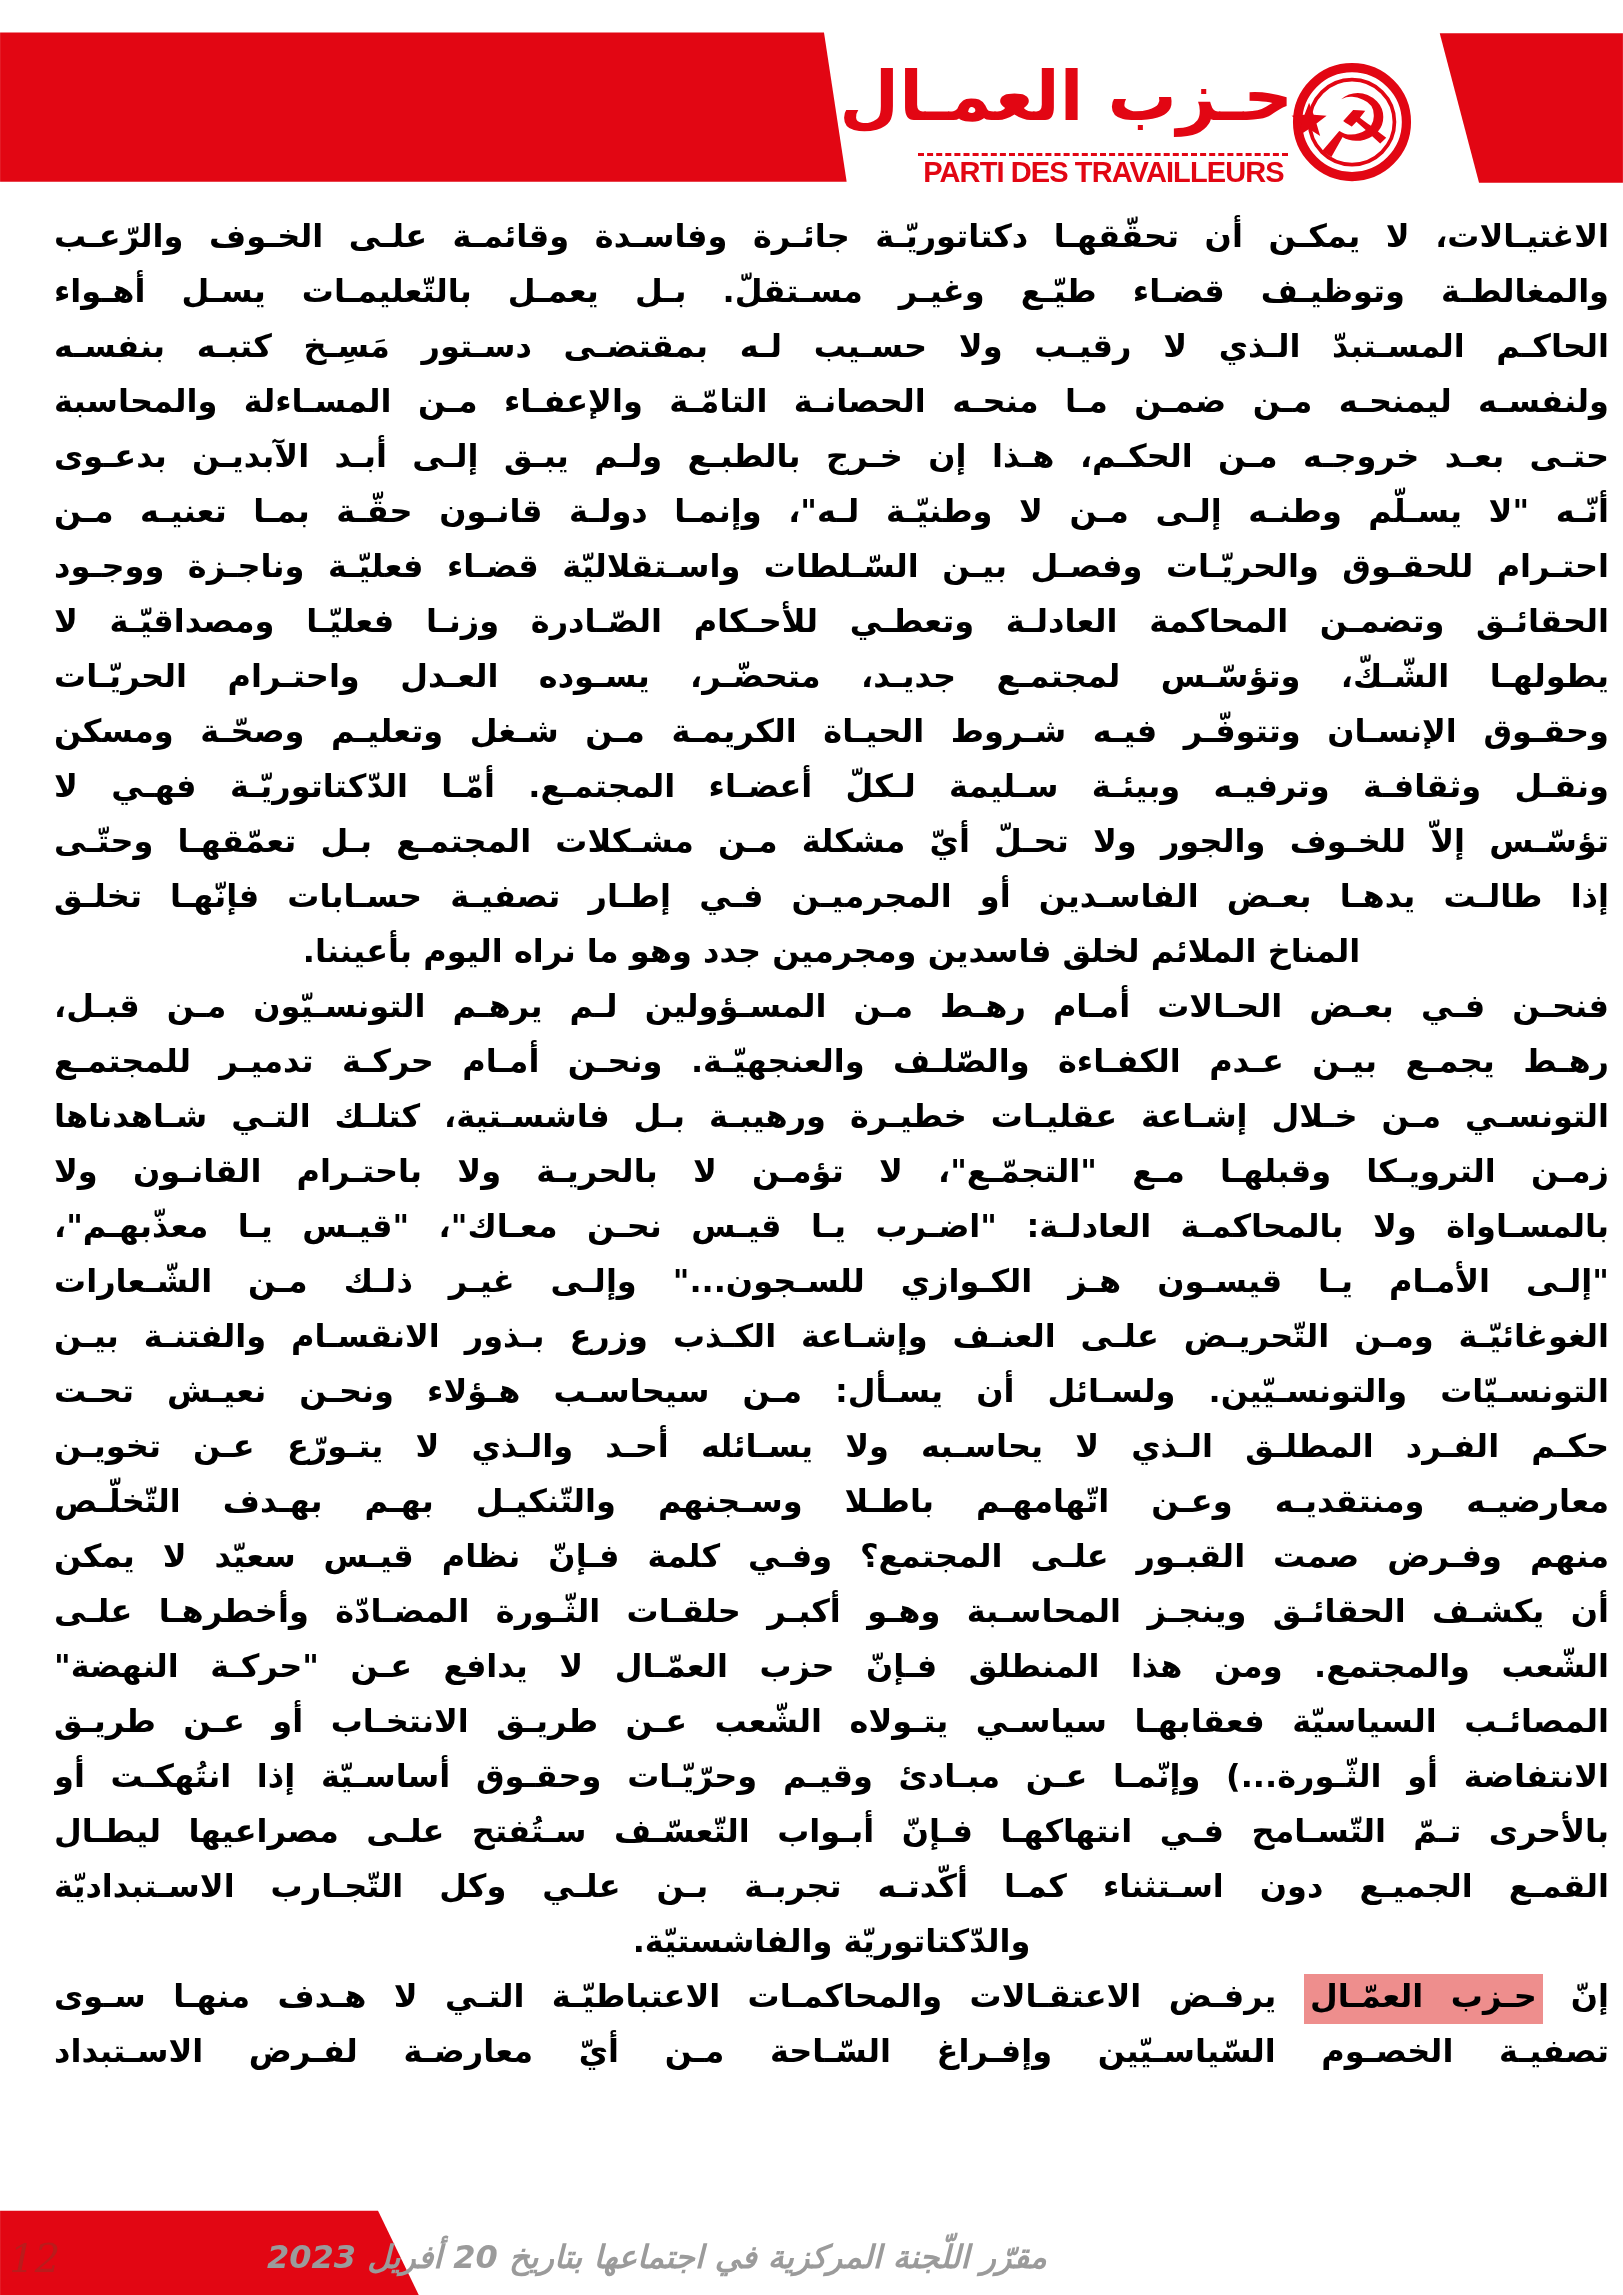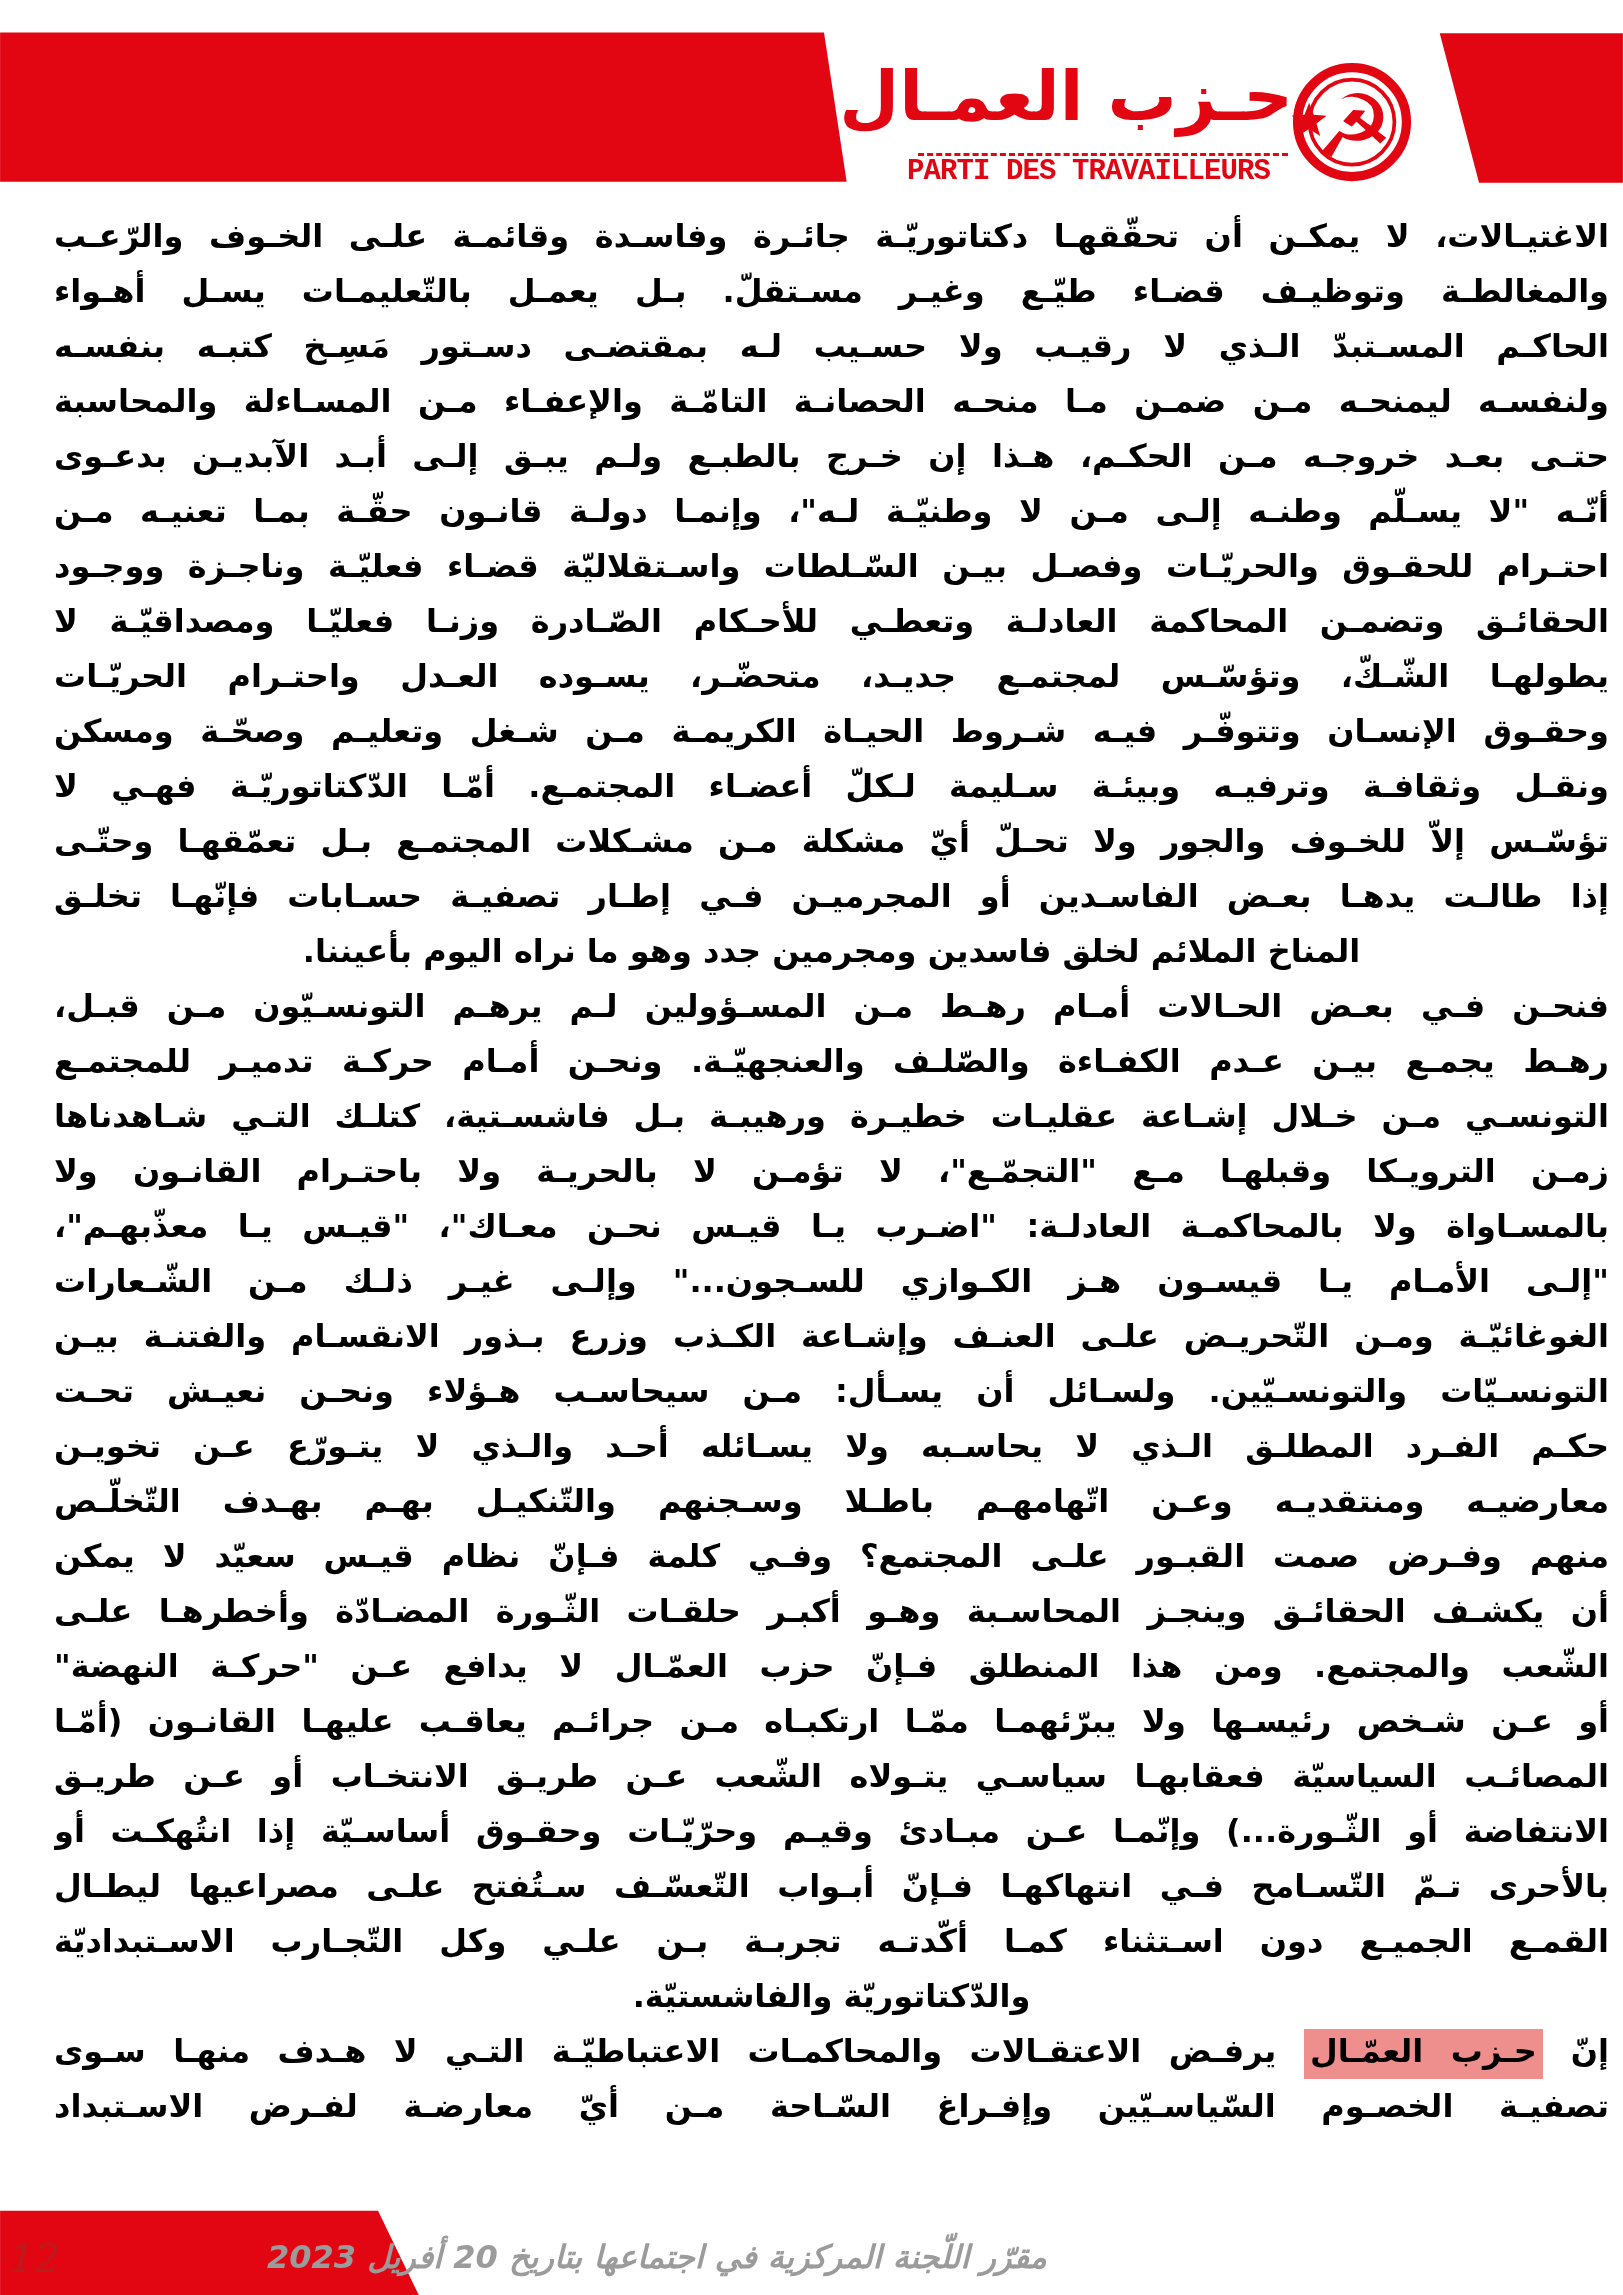--- a/index.html
+++ b/index.html
@@ -30,8 +30,8 @@
   .latin-title{
     position:absolute;left:907px;top:156px;width:393px;height:32px;
     color:var(--red);font-size:29px;font-weight:bold;line-height:32px;
-    letter-spacing:-0.9px;white-space:nowrap;
-    font-family:Liberation Mono, monospace;z-index:2;
+    text-align:center;letter-spacing:-0.9px;white-space:nowrap;
+    font-family:Liberation Sans, sans-serif;z-index:2;
   }
   .emblem{position:absolute;left:1284px;top:52px;width:136px;height:143px;z-index:2;}
   

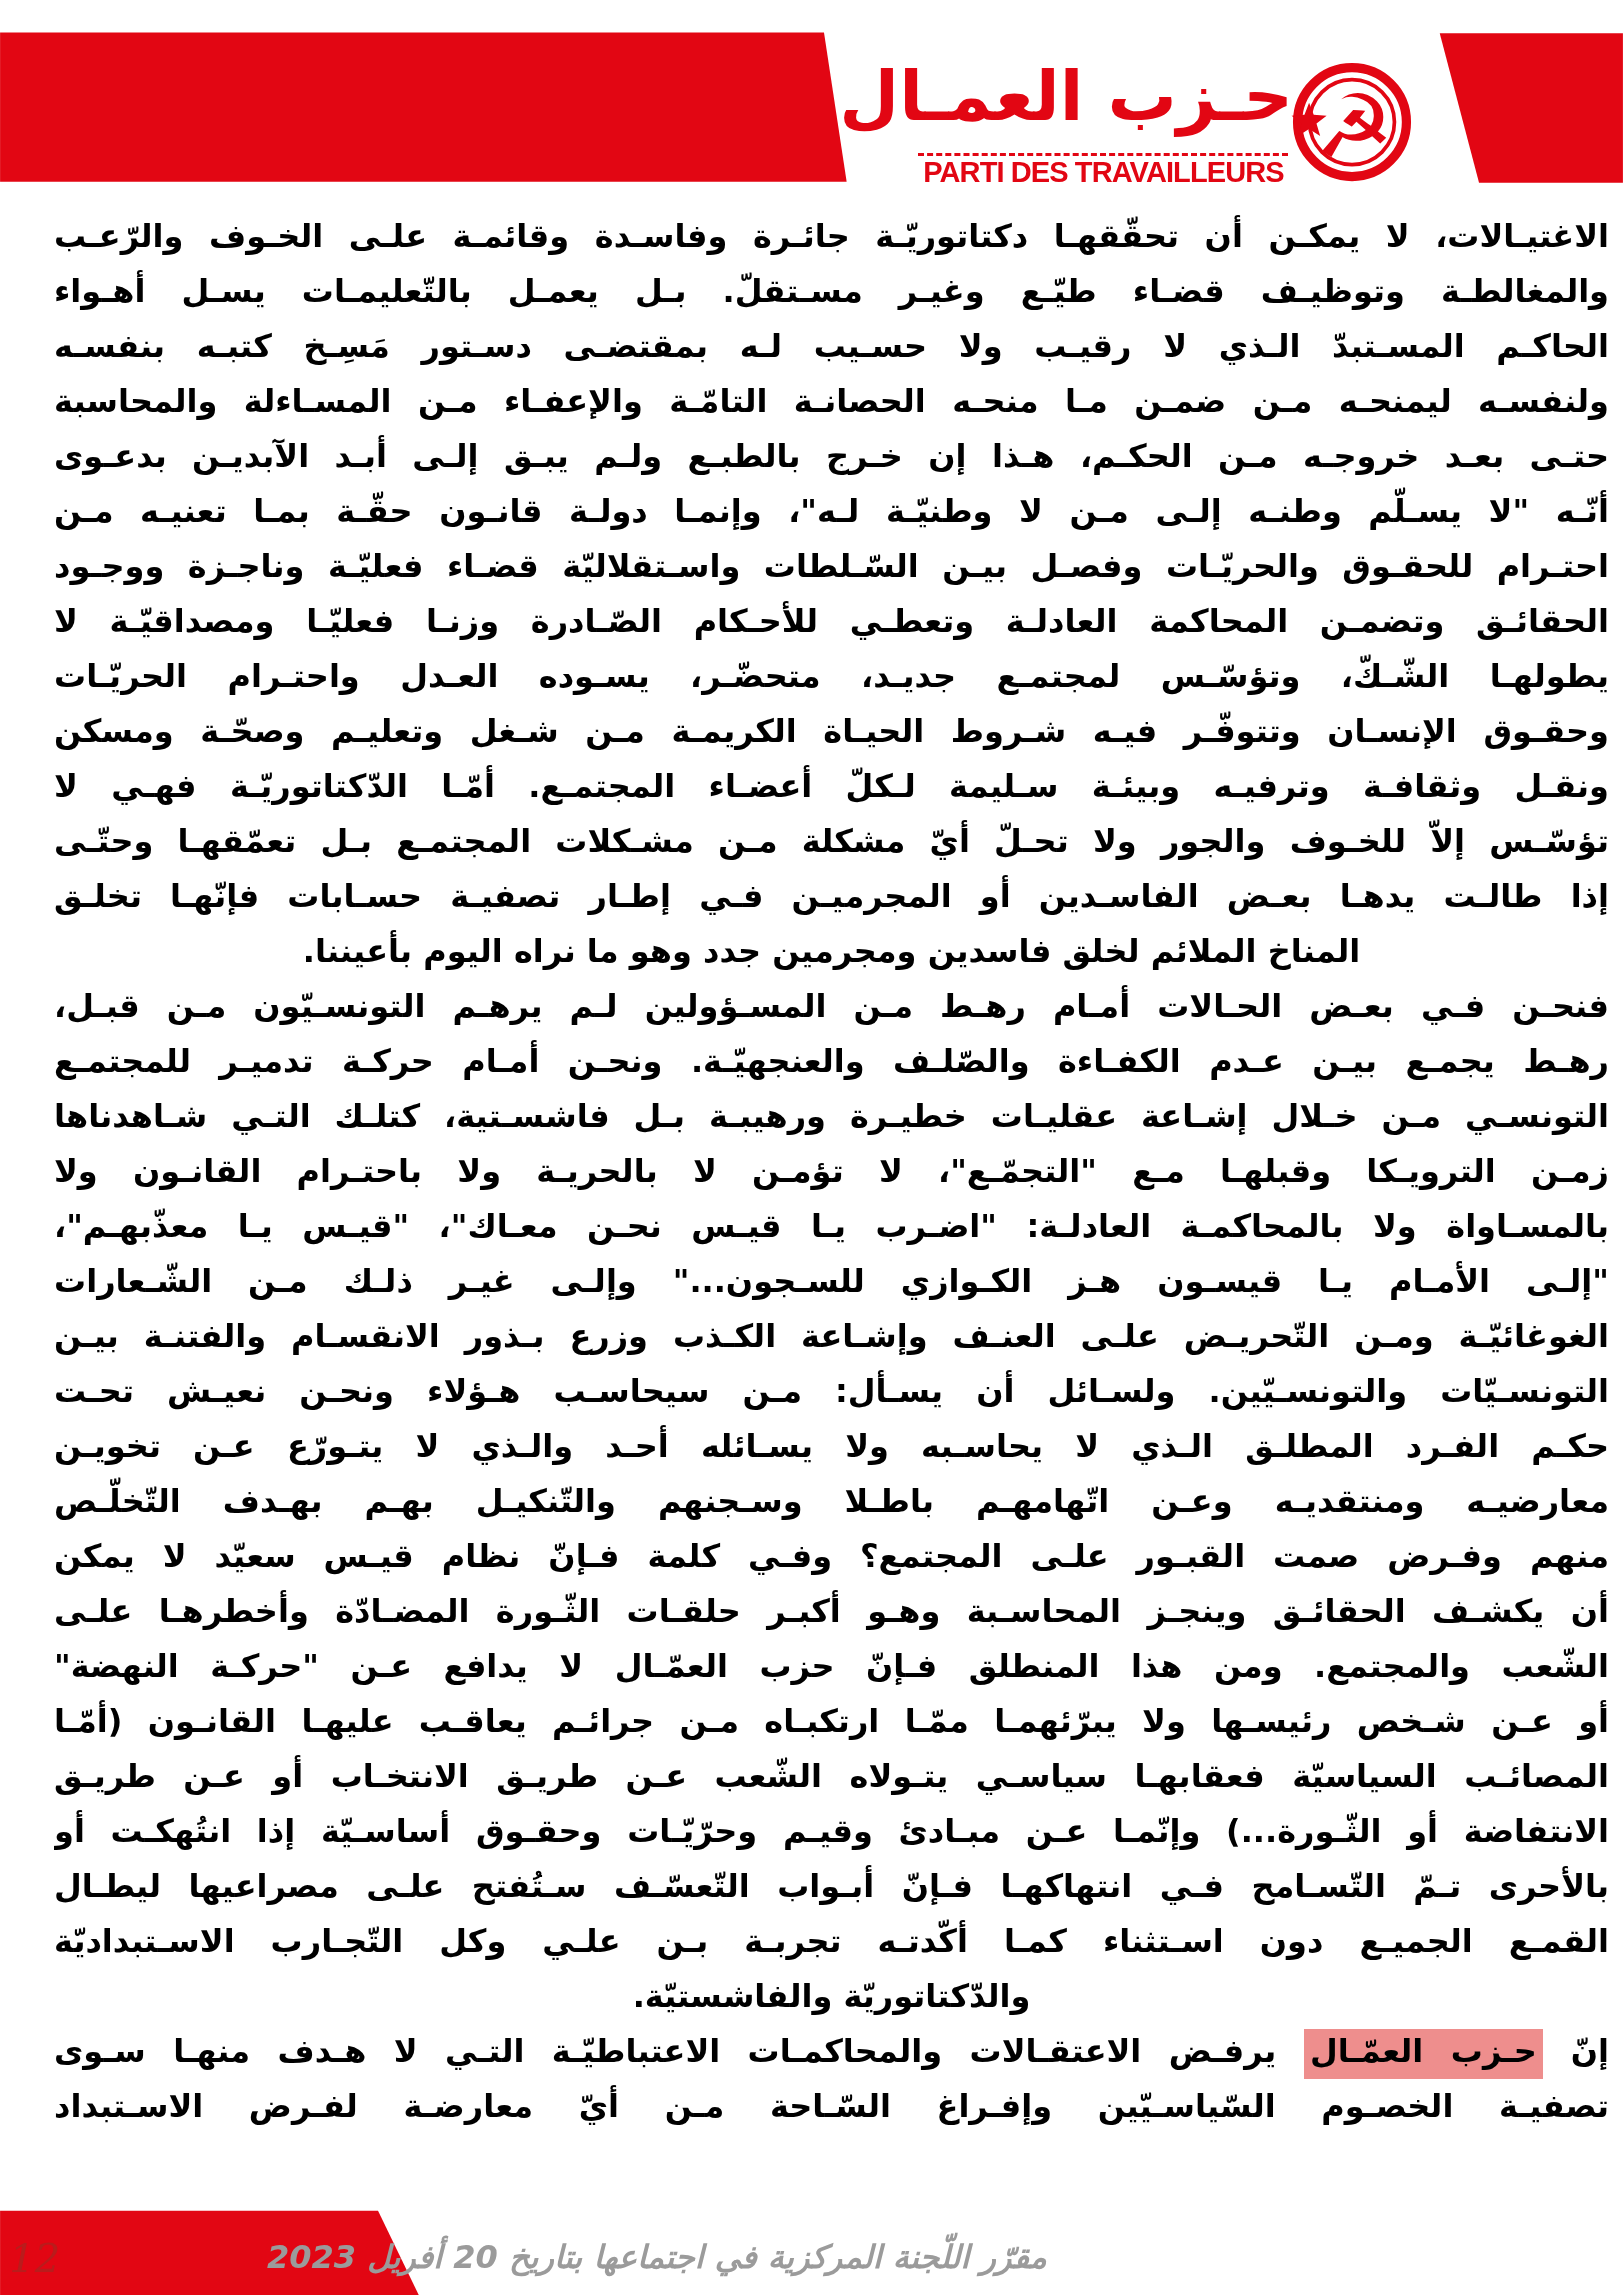--- a/index.html
+++ b/index.html
@@ -113,7 +113,6 @@
       <div class="line"><span>منهم وفـرض صمت القبـور علـى المجتمع؟ وفـي كلمة فـإنّ نظام قيـس سعيّد لا يمكن</span></div>
       <div class="line"><span>أن يكشـف الحقائـق وينجـز المحاسـبة وهـو أكبـر حلقـات الثّـورة المضـادّة وأخطرهـا علـى</span></div>
       <div class="line"><span>الشّعب والمجتمع. ومن هذا المنطلق فـإنّ حزب العمّـال لا يدافع عـن "حركـة النهضة"</span></div>
-      <div class="line"><span>أو عـن شـخص رئيسـها ولا يبرّئهمـا ممّـا ارتكبـاه مـن جرائـم يعاقـب عليهـا القانـون (أمّـا</span></div>
       <div class="line"><span>المصائـب السياسيّة فعقابهـا سياسـي يتـولاه الشّعب عـن طريـق الانتخـاب أو عـن طريـق</span></div>
       <div class="line"><span>الانتفاضة أو الثّـورة...) وإنّمـا عـن مبـادئ وقيـم وحرّيّـات وحقـوق أساسـيّة إذا انتُهكـت أو</span></div>
       <div class="line"><span>بالأحرى تـمّ التّسـامح فـي انتهاكهـا فـإنّ أبـواب التّعسّـف سـتُفتح علـى مصراعيها ليطـال</span></div>

